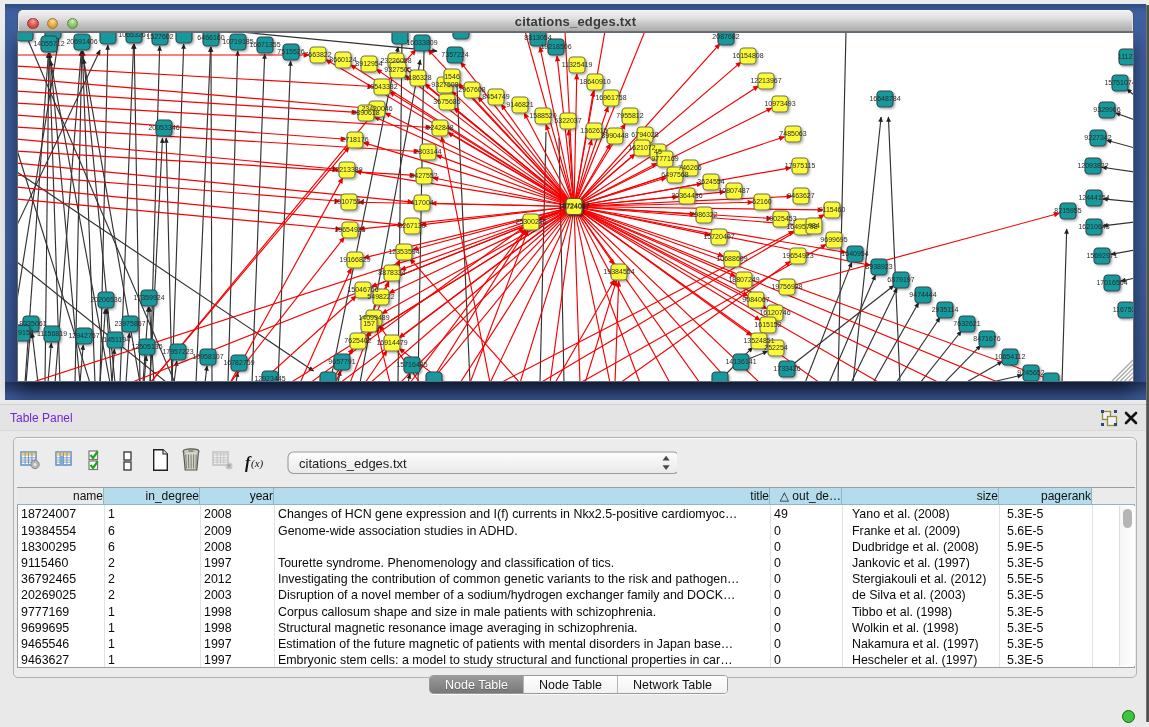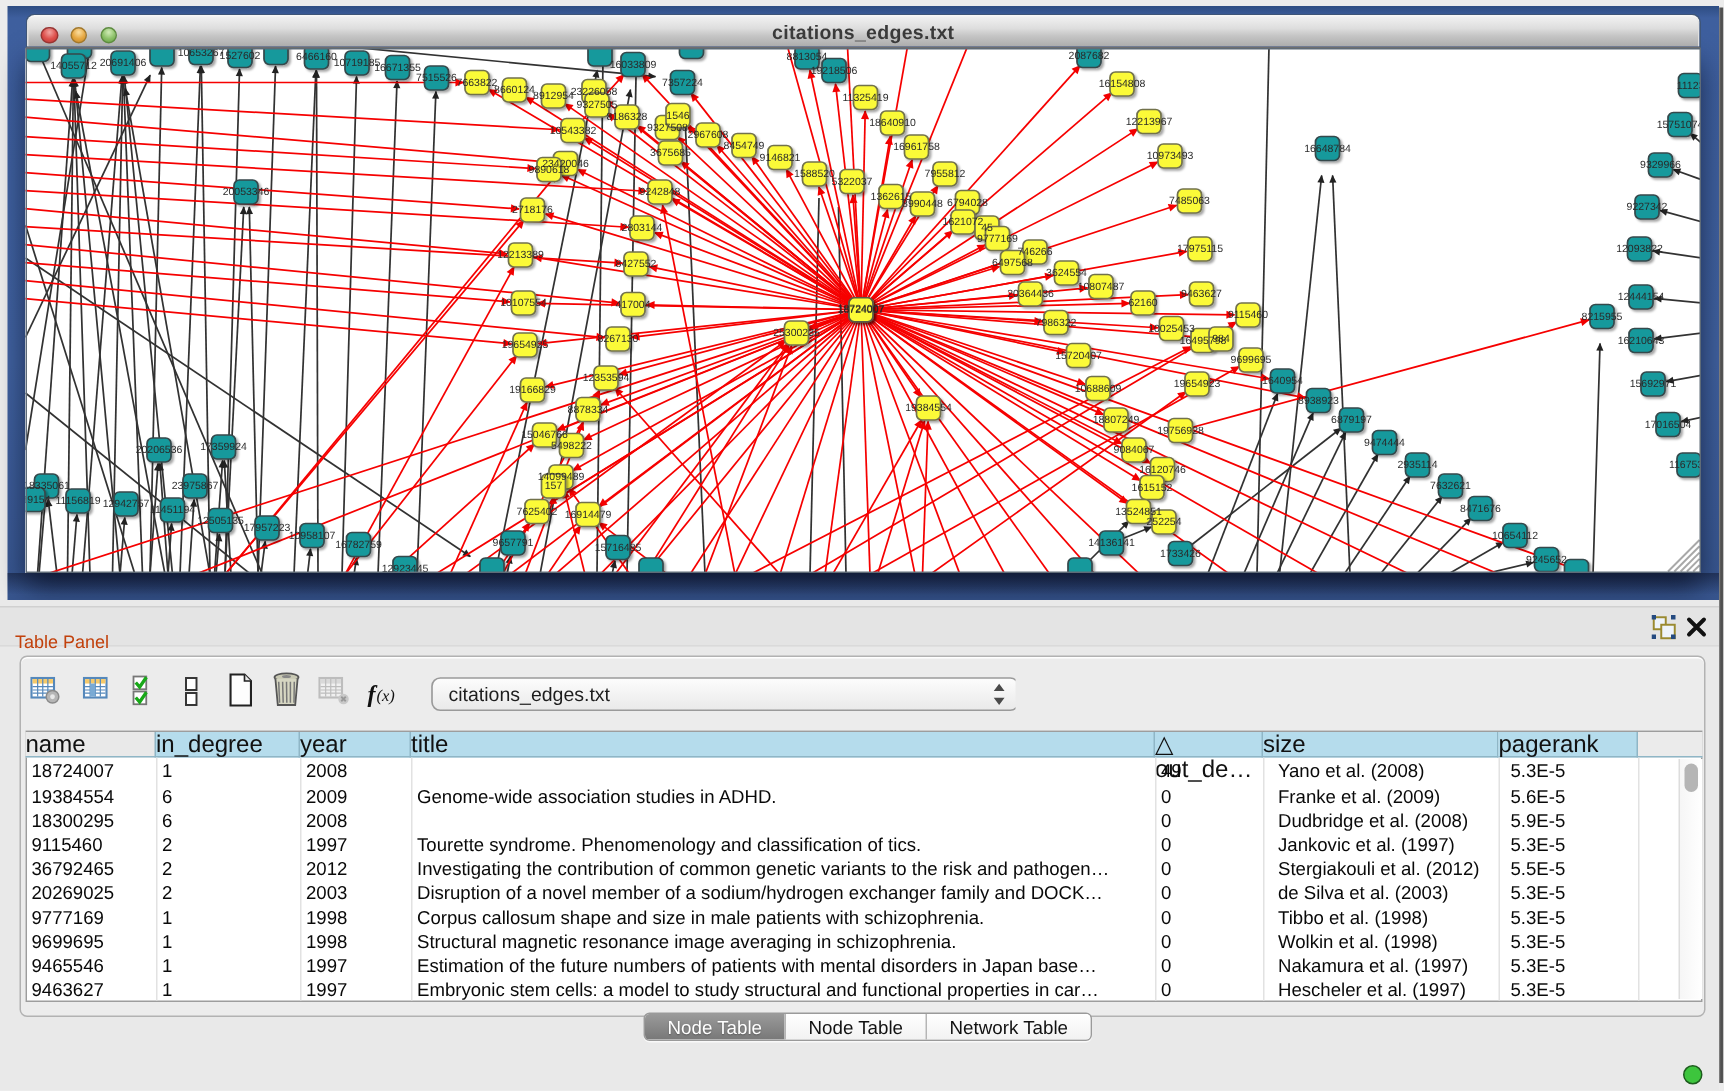--- a/index.html
+++ b/index.html
@@ -11,7 +11,7 @@
 #shadowb{left:5px;top:382px;width:1141px;height:18px;background:linear-gradient(180deg,rgba(8,12,30,.45),rgba(8,12,30,0) 80%)}
 #tp{left:0;top:400px;width:1146px;height:327px;background:#e9e9e9}
 #tphead{left:0;top:404px;width:1146px;height:27px;background:#e4e4e4;border-top:1px solid #d0d0d0;border-bottom:1px solid #dadada}
-#tphead .t{position:absolute;left:10px;top:16px;font-size:12px;color:#c2410c}
+#tphead .t{position:absolute;left:10px;top:6px;font-size:12px;color:#6d28d9}
 #inner{left:13px;top:437px;width:1124px;height:241px;background:#ececec;border:1px solid #b2b2b2;border-radius:5px;box-shadow:inset 0 1px 0 #fff}
 #tblarea{left:17px;top:487px;width:1118px;height:181px;background:#fff;border:1px solid #9d9d9d}
 .hc{position:absolute;top:488px;height:17px;border-right:1px solid #8fb6c6;border-bottom:1px solid #8fb6c6;font-size:16px;color:#111;text-align:left;line-height:17px}

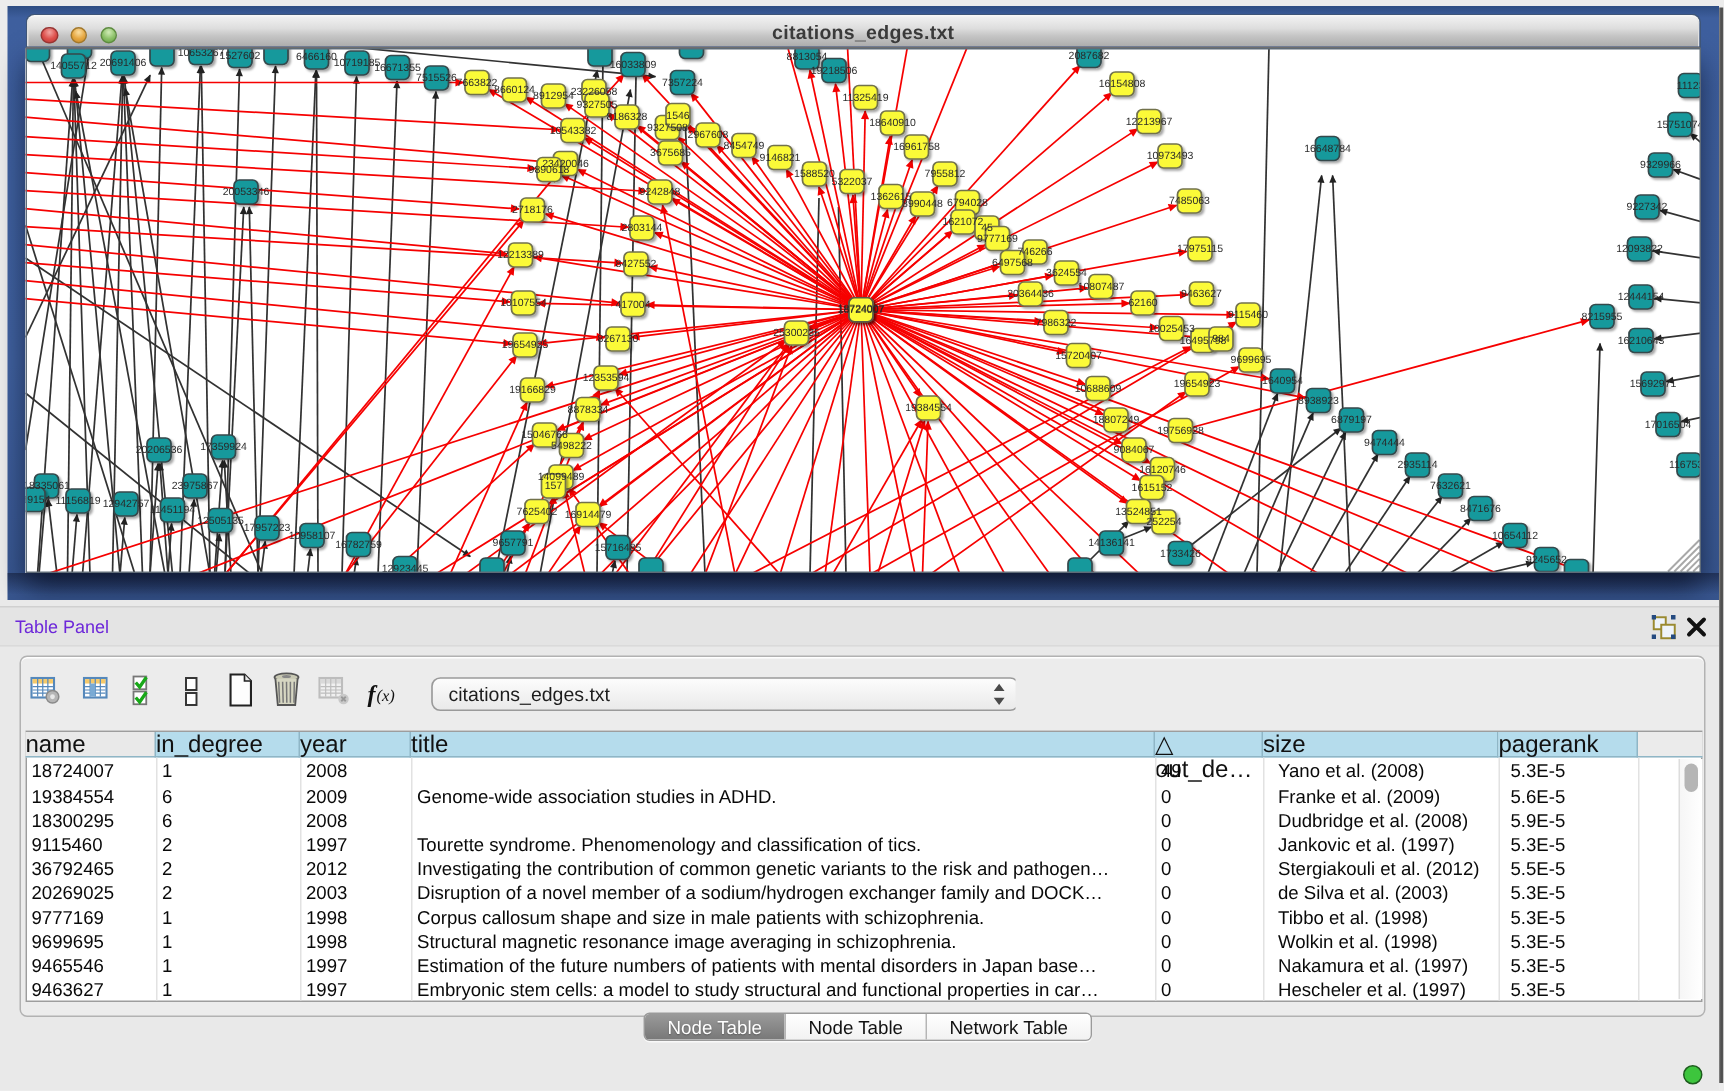--- a/index.html
+++ b/index.html
@@ -14,7 +14,7 @@
 #tphead .t{position:absolute;left:10px;top:6px;font-size:12px;color:#6d28d9}
 #inner{left:13px;top:437px;width:1124px;height:241px;background:#ececec;border:1px solid #b2b2b2;border-radius:5px;box-shadow:inset 0 1px 0 #fff}
 #tblarea{left:17px;top:487px;width:1118px;height:181px;background:#fff;border:1px solid #9d9d9d}
-.hc{position:absolute;top:488px;height:17px;border-right:1px solid #8fb6c6;border-bottom:1px solid #8fb6c6;font-size:16px;color:#111;text-align:left;line-height:17px}
+.hc{position:absolute;top:488px;height:17px;border-right:1px solid #8fb6c6;border-bottom:1px solid #8fb6c6;font-size:12px;color:#111;text-align:right;line-height:17px}
 .trow{position:absolute;left:0;height:16.2px;width:1092px}
 .tc{position:absolute;font-size:12.4px;color:#090909;white-space:nowrap;overflow:hidden;line-height:16.2px}
 .vline{position:absolute;top:505px;height:162px;width:1px;background:#e2e2e2}

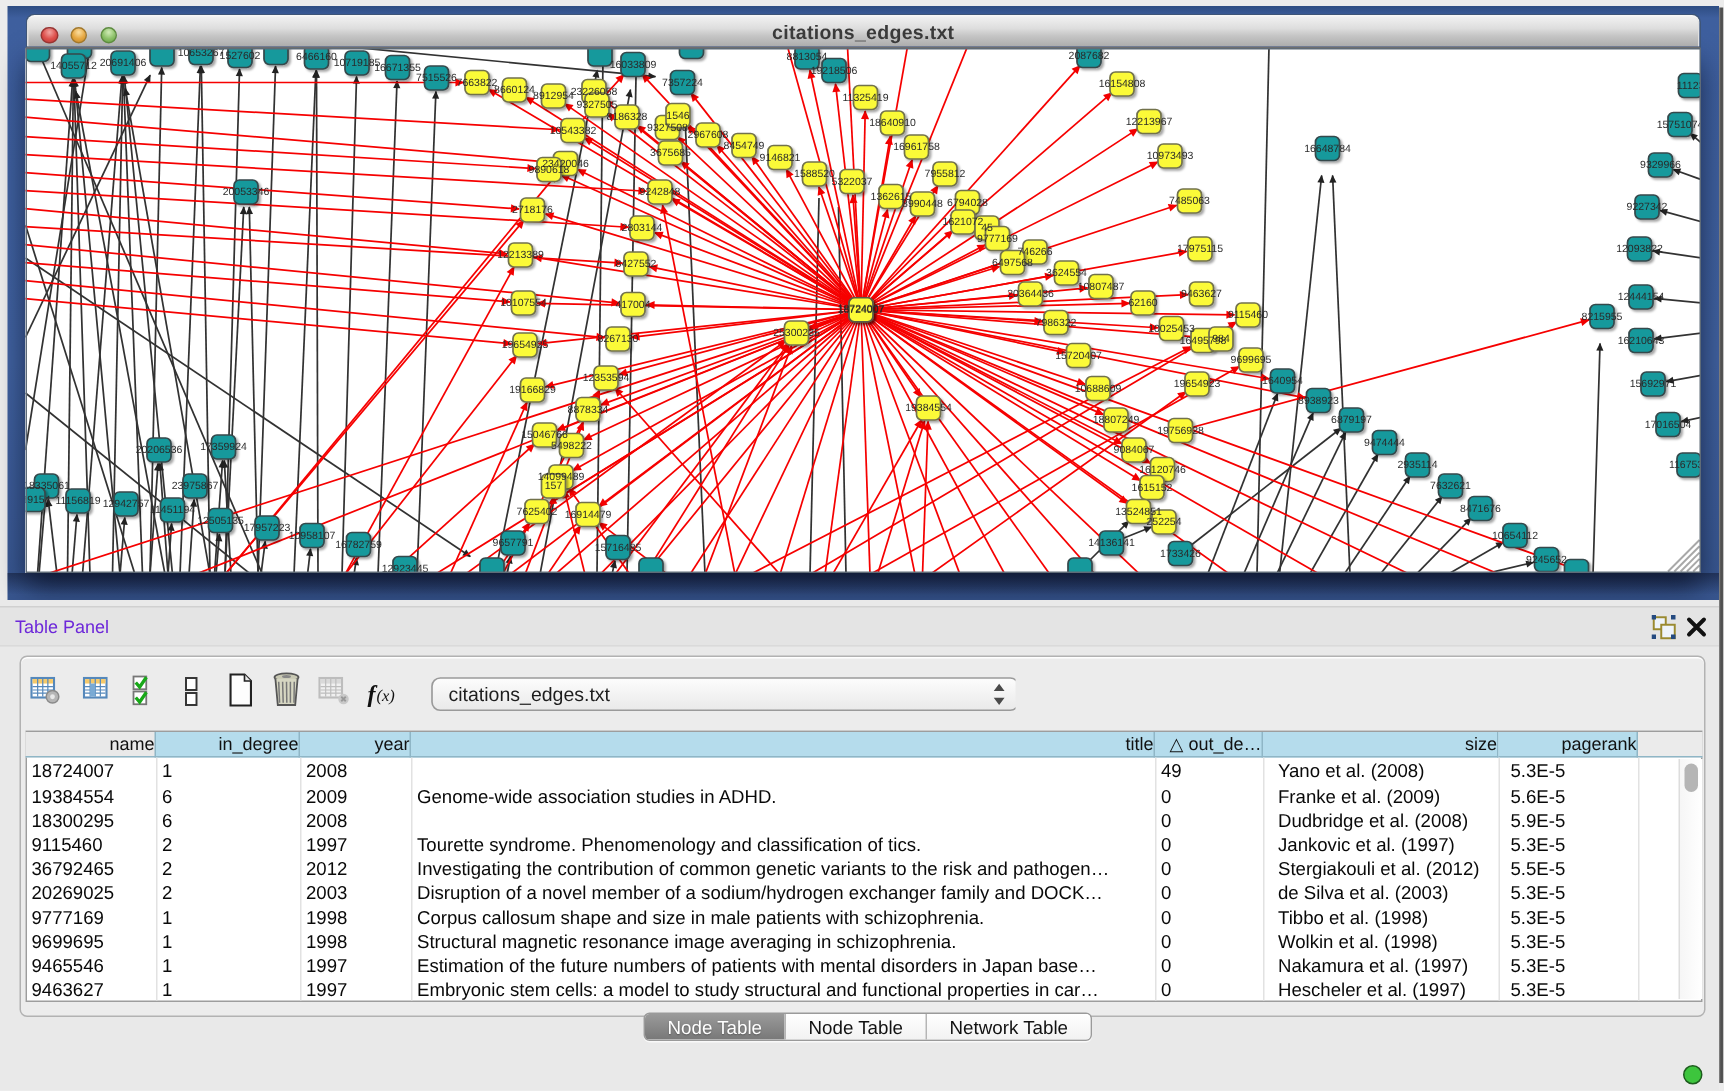--- a/index.html
+++ b/index.html
@@ -650,6 +650,7 @@
     <div class="tc" style="left:21px;width:81px">18724007</div>
     <div class="tc" style="left:108px;width:90px">1</div>
     <div class="tc" style="left:204px;width:68px">2008</div>
+    <div class="tc" style="left:278px;width:490px">Changes of HCN gene expression and I(f) currents in Nkx2.5-positive cardiomyoc…</div>
     <div class="tc" style="left:774px;width:66px">49</div>
     <div class="tc" style="left:852px;width:145px">Yano et al. (2008)</div>
     <div class="tc" style="left:1007px;width:83px">5.3E-5</div>

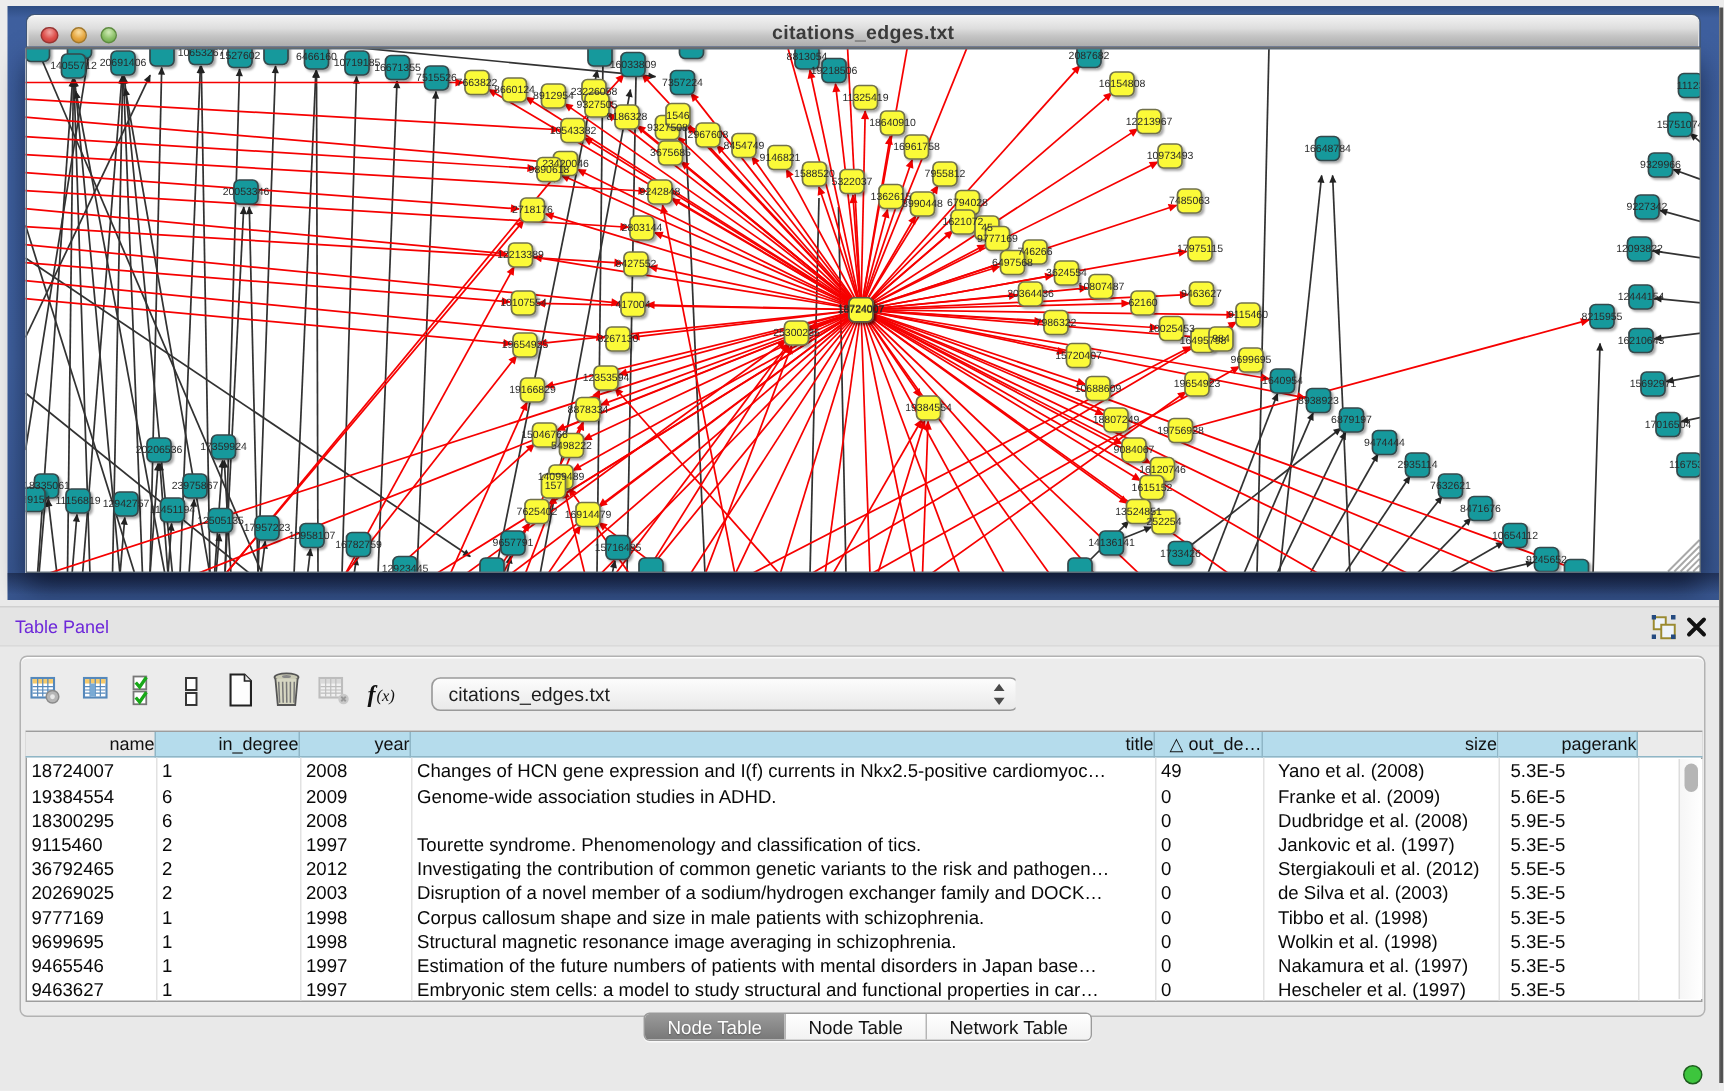--- a/index.html
+++ b/index.html
@@ -721,7 +721,7 @@
     <div class="tc" style="left:21px;width:81px">9465546</div>
     <div class="tc" style="left:108px;width:90px">1</div>
     <div class="tc" style="left:204px;width:68px">1997</div>
-    <div class="tc" style="left:278px;width:490px">Estimation of the future numbers of patients with mental disorders in Japan base…</div>
+    <div class="tc" style="left:278px;width:490px">Estimation of the future magnetic of patients with mental disorders in Japan base…</div>
     <div class="tc" style="left:774px;width:66px">0</div>
     <div class="tc" style="left:852px;width:145px">Nakamura et al. (1997)</div>
     <div class="tc" style="left:1007px;width:83px">5.3E-5</div>

